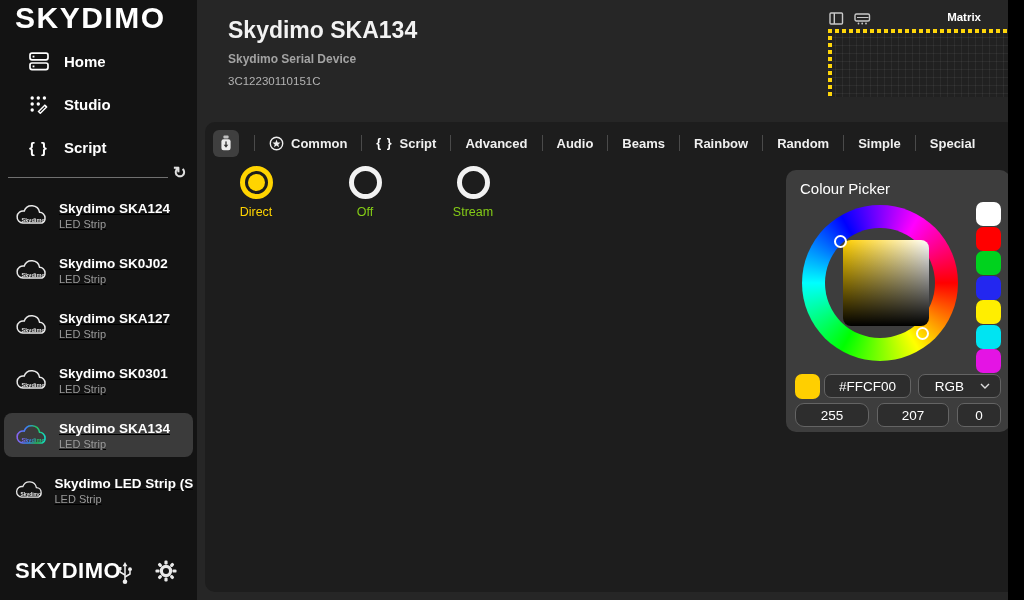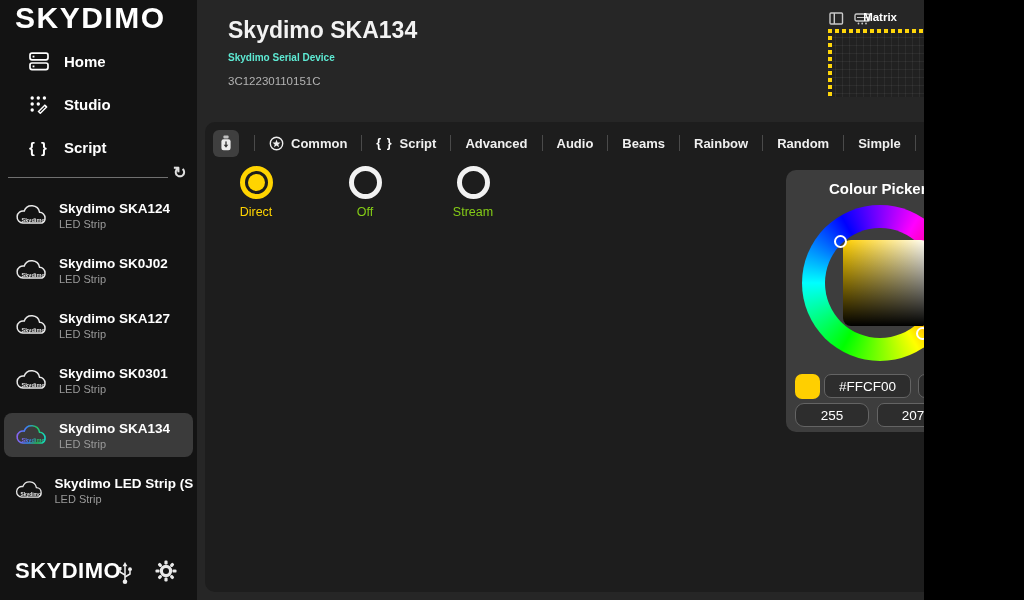--- a/index.html
+++ b/index.html
@@ -5,7 +5,7 @@
   * { margin:0; padding:0; box-sizing:border-box; }
   html,body { background:#000; }
   #app {
-    position:relative; width:924px; height:600px; overflow:hidden;
+    position:relative; width:1008px; height:600px; overflow:hidden;
     background:#262626; font-family:"Liberation Sans", sans-serif;
     -webkit-font-smoothing:antialiased;
   }

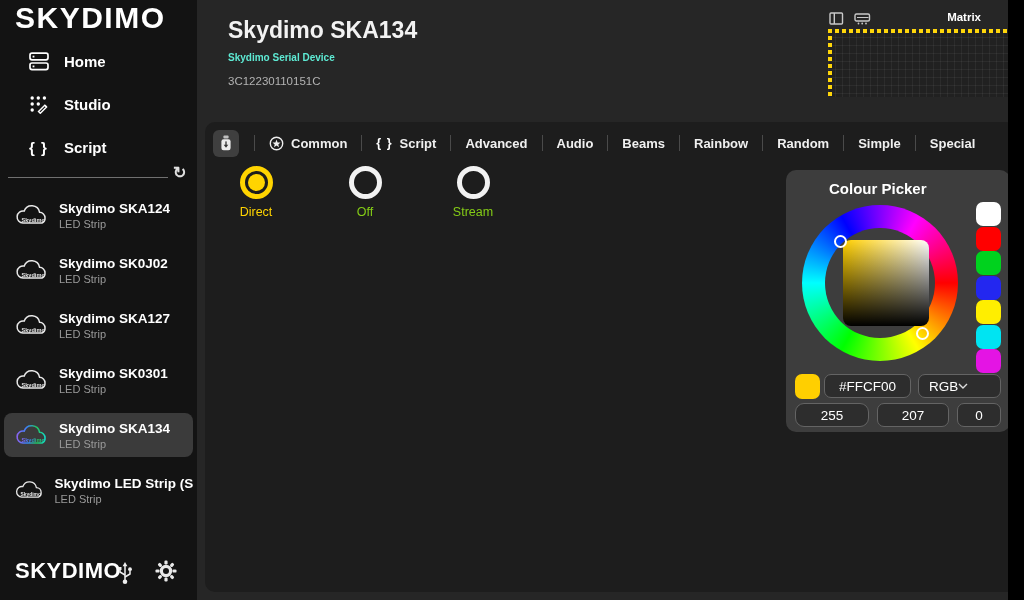--- a/index.html
+++ b/index.html
@@ -29,7 +29,7 @@
   .gear-btn { position:absolute; left:155px; top:560px; cursor:pointer; }
   
   .hdr-title { position:absolute; left:228px; top:17px; font-size:23px; font-weight:700; color:#f2f2f2; }
-  .hdr-subtitle { position:absolute; left:228px; top:52px; font-size:10px; font-weight:700; color:#5eead4; }
+  .hdr-subtitle { position:absolute; left:228px; top:52px; font-size:12px; font-weight:700; color:#a3a3a3; }
   .hdr-serial { position:absolute; left:228px; top:75px; font-size:11.5px; color:#b3b3b3; }
   
   .matrix-label { position:absolute; right:27px; top:11px; font-size:11.5px; font-weight:700; color:#fff; }

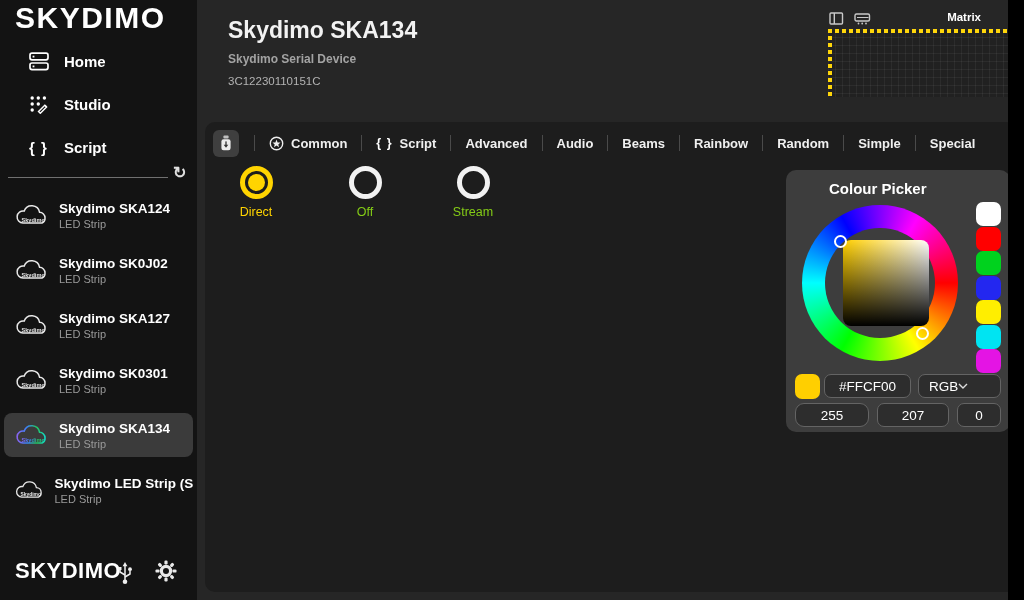--- a/index.html
+++ b/index.html
@@ -61,7 +61,7 @@
   .mode.selected .mode-label { color:#FFD400; }
   
   .picker { position:absolute; left:581px; top:48px; width:224px; height:262px; background:#3d3d3d; border-radius:10px; }
-  .picker-title { position:absolute; left:14px; top:10px; font-size:15px; font-weight:700; color:#fff;margin-left:29px; }
+  .picker-title { position:absolute; left:14px; top:10px; font-size:15px; font-weight:400; color:#fff; }
   .wheel { position:absolute; left:16px; top:35px; width:156px; height:156px; border-radius:50%; cursor:pointer;
     background:conic-gradient(from 90deg, #f00, #ff0 60deg, #0f0 120deg, #0ff 180deg, #00f 240deg, #f0f 300deg, #f00 360deg); }
   .wheel::after { content:''; position:absolute; inset:23px; border-radius:50%; background:#3d3d3d; }

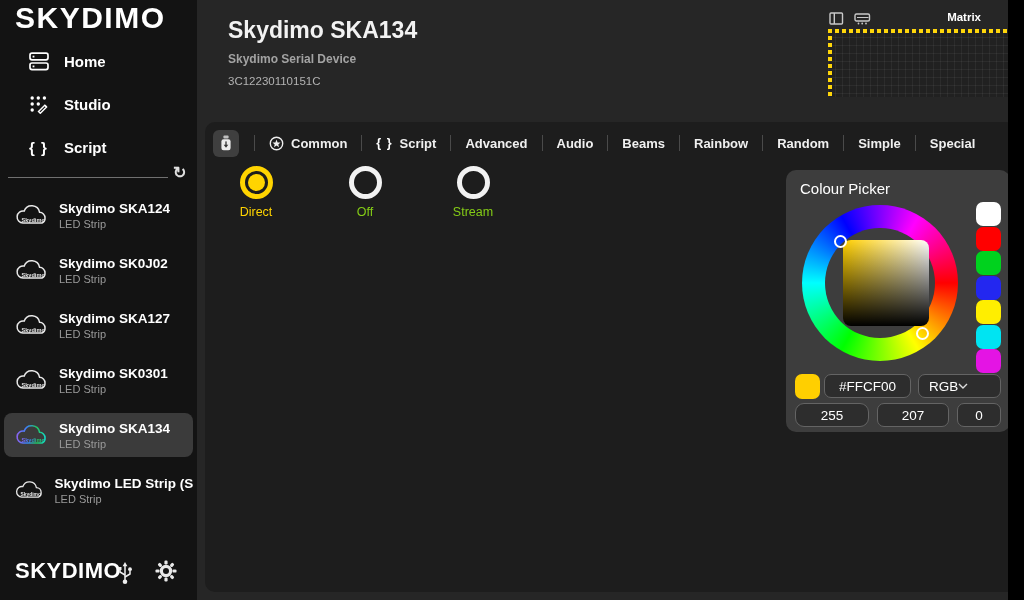--- a/index.html
+++ b/index.html
@@ -21,7 +21,7 @@
   .device { position:absolute; left:4px; width:189px; height:44px; border-radius:8px; display:flex; align-items:center; gap:8px; padding-left:9px; cursor:pointer; }
   .device.selected { background:#3b3b3b; }
   .d0{top:193px}.d1{top:248px}.d2{top:303px}.d3{top:358px}.d4{top:413px}.d5{top:468px}
-  .device-text { overflow:hidden; }
+  .device-text { overflow:hidden;text-decoration:underline; }
   .device-name { font-size:13.5px; font-weight:600; color:#fff; white-space:nowrap; }
   .device-type { font-size:11px; color:#9a9a9a; margin-top:2px; }
   .brand-bottom { position:absolute; left:15px; top:558px; font-size:22px; font-weight:800; color:#fff; letter-spacing:0.5px; }

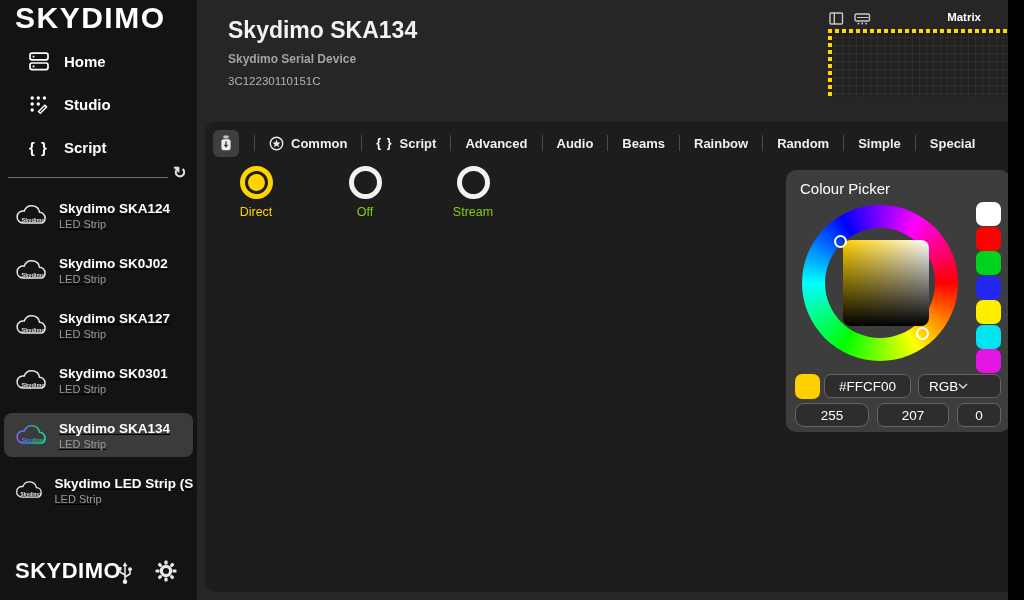--- a/index.html
+++ b/index.html
@@ -75,7 +75,7 @@
   .field { position:absolute; height:24px; background:#2d2d2d; border:1px solid #646464; border-radius:7px;
     color:#fff; font-size:13.5px; display:flex; align-items:center; justify-content:center; cursor:text; }
   .hex-field { left:38px; top:204px; width:87px; }
-  .model-select { left:132px; top:204px; width:83px; justify-content:flex-start; padding:4px 10px; cursor:pointer; }
+  .model-select { left:132px; top:204px; width:83px; justify-content:flex-end; padding:4px 10px; cursor:pointer;gap:16px; }
   .val-r { left:9px;  top:233px; width:74px;border-radius:9px; }
   .val-g { left:91px; top:233px; width:72px; }
   .val-b { left:171px;top:233px; width:44px; }

